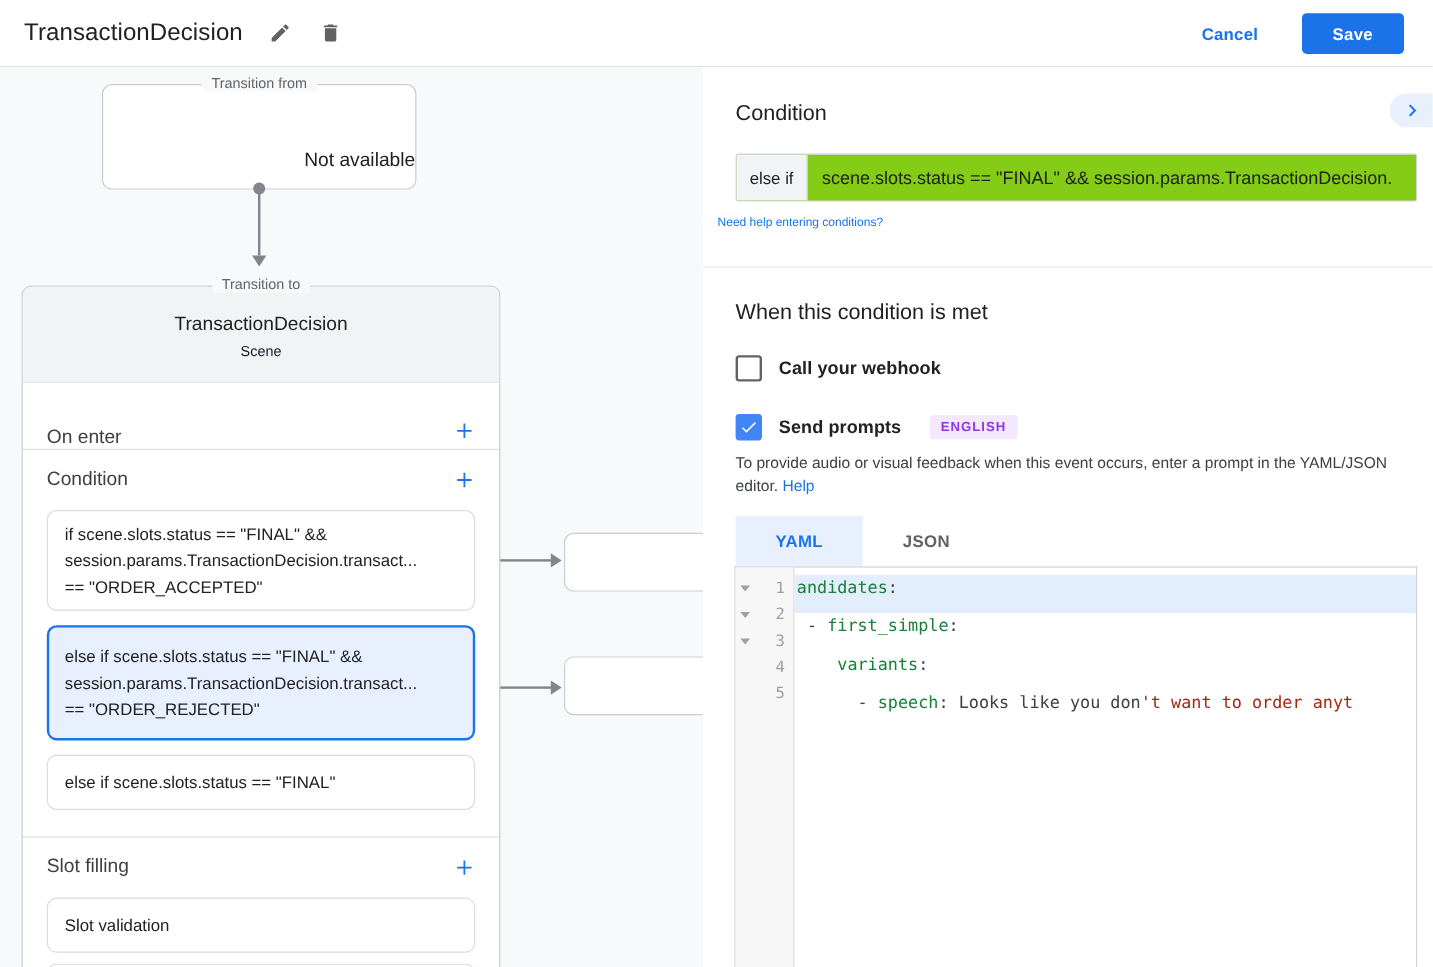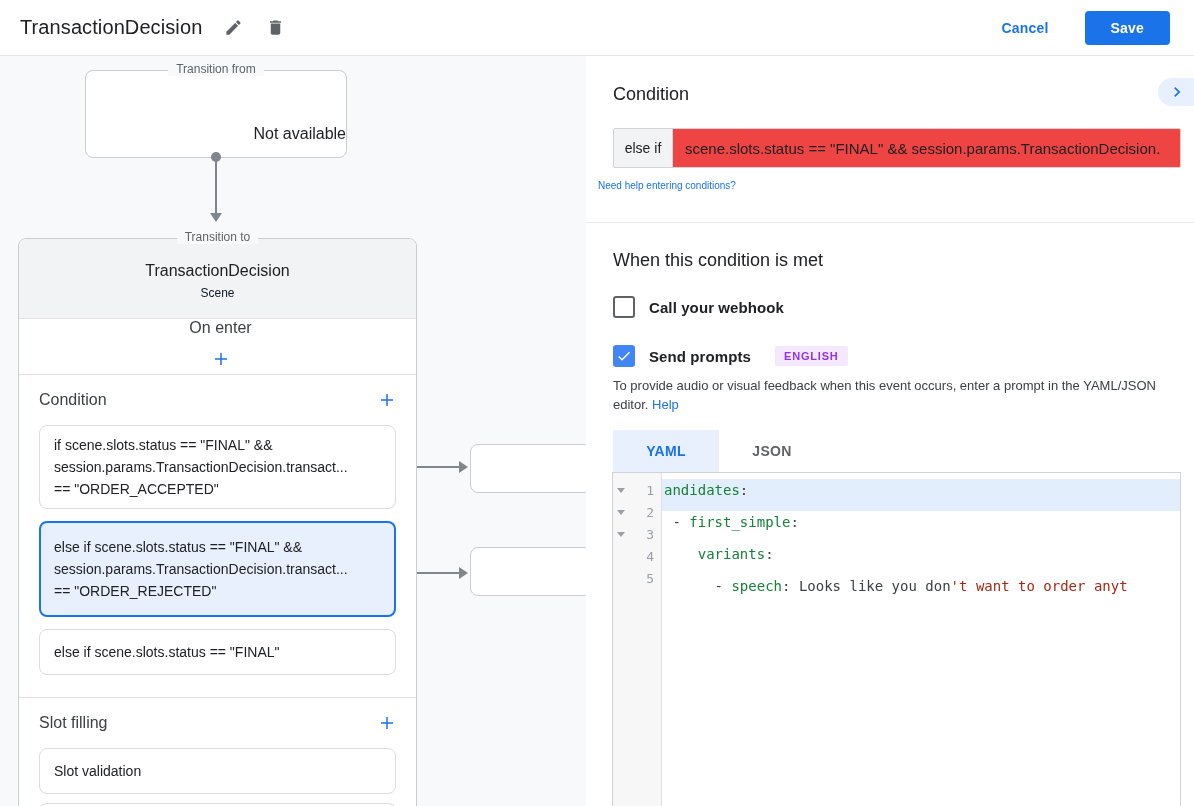--- a/index.html
+++ b/index.html
@@ -125,7 +125,7 @@
   .chevron-pill svg { fill:#1a73e8; }
   .cond-input-group {
     position:absolute; left:27px; top:72px; width:568px; height:40px;
-    border:1px solid #d0d3d7; border-radius:2px; display:flex; background:#ef4444;
+    border:1px solid #d0d3d7; border-radius:2px; display:flex; background:#84cc16;
   }
   .cond-prefix {
     width:59px; background:#f1f3f4; border-right:1px solid #d0d3d7;

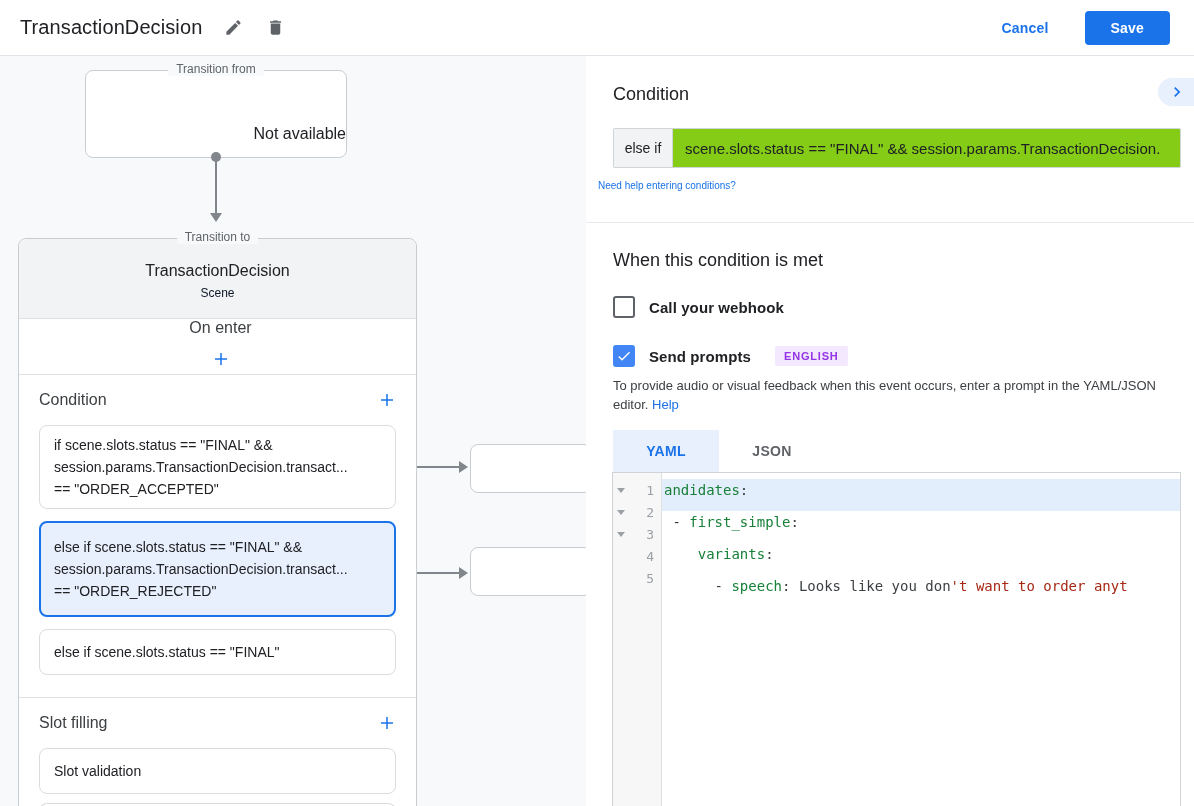--- a/index.html
+++ b/index.html
@@ -73,9 +73,8 @@
   .scene-subtitle { font-size:12px; color:#0f172a; margin-top:6px; }
 
   .section-row {
-    display:flex; align-items:center; justify-content:space-between;
+    display:flex; align-items:flex-end; justify-content:space-between;
     padding:0 14px 0 20px;
-    flex-direction:column;
   }
   .section-label { font-size:16px; color:#3c4043; }
   .plus-btn {

